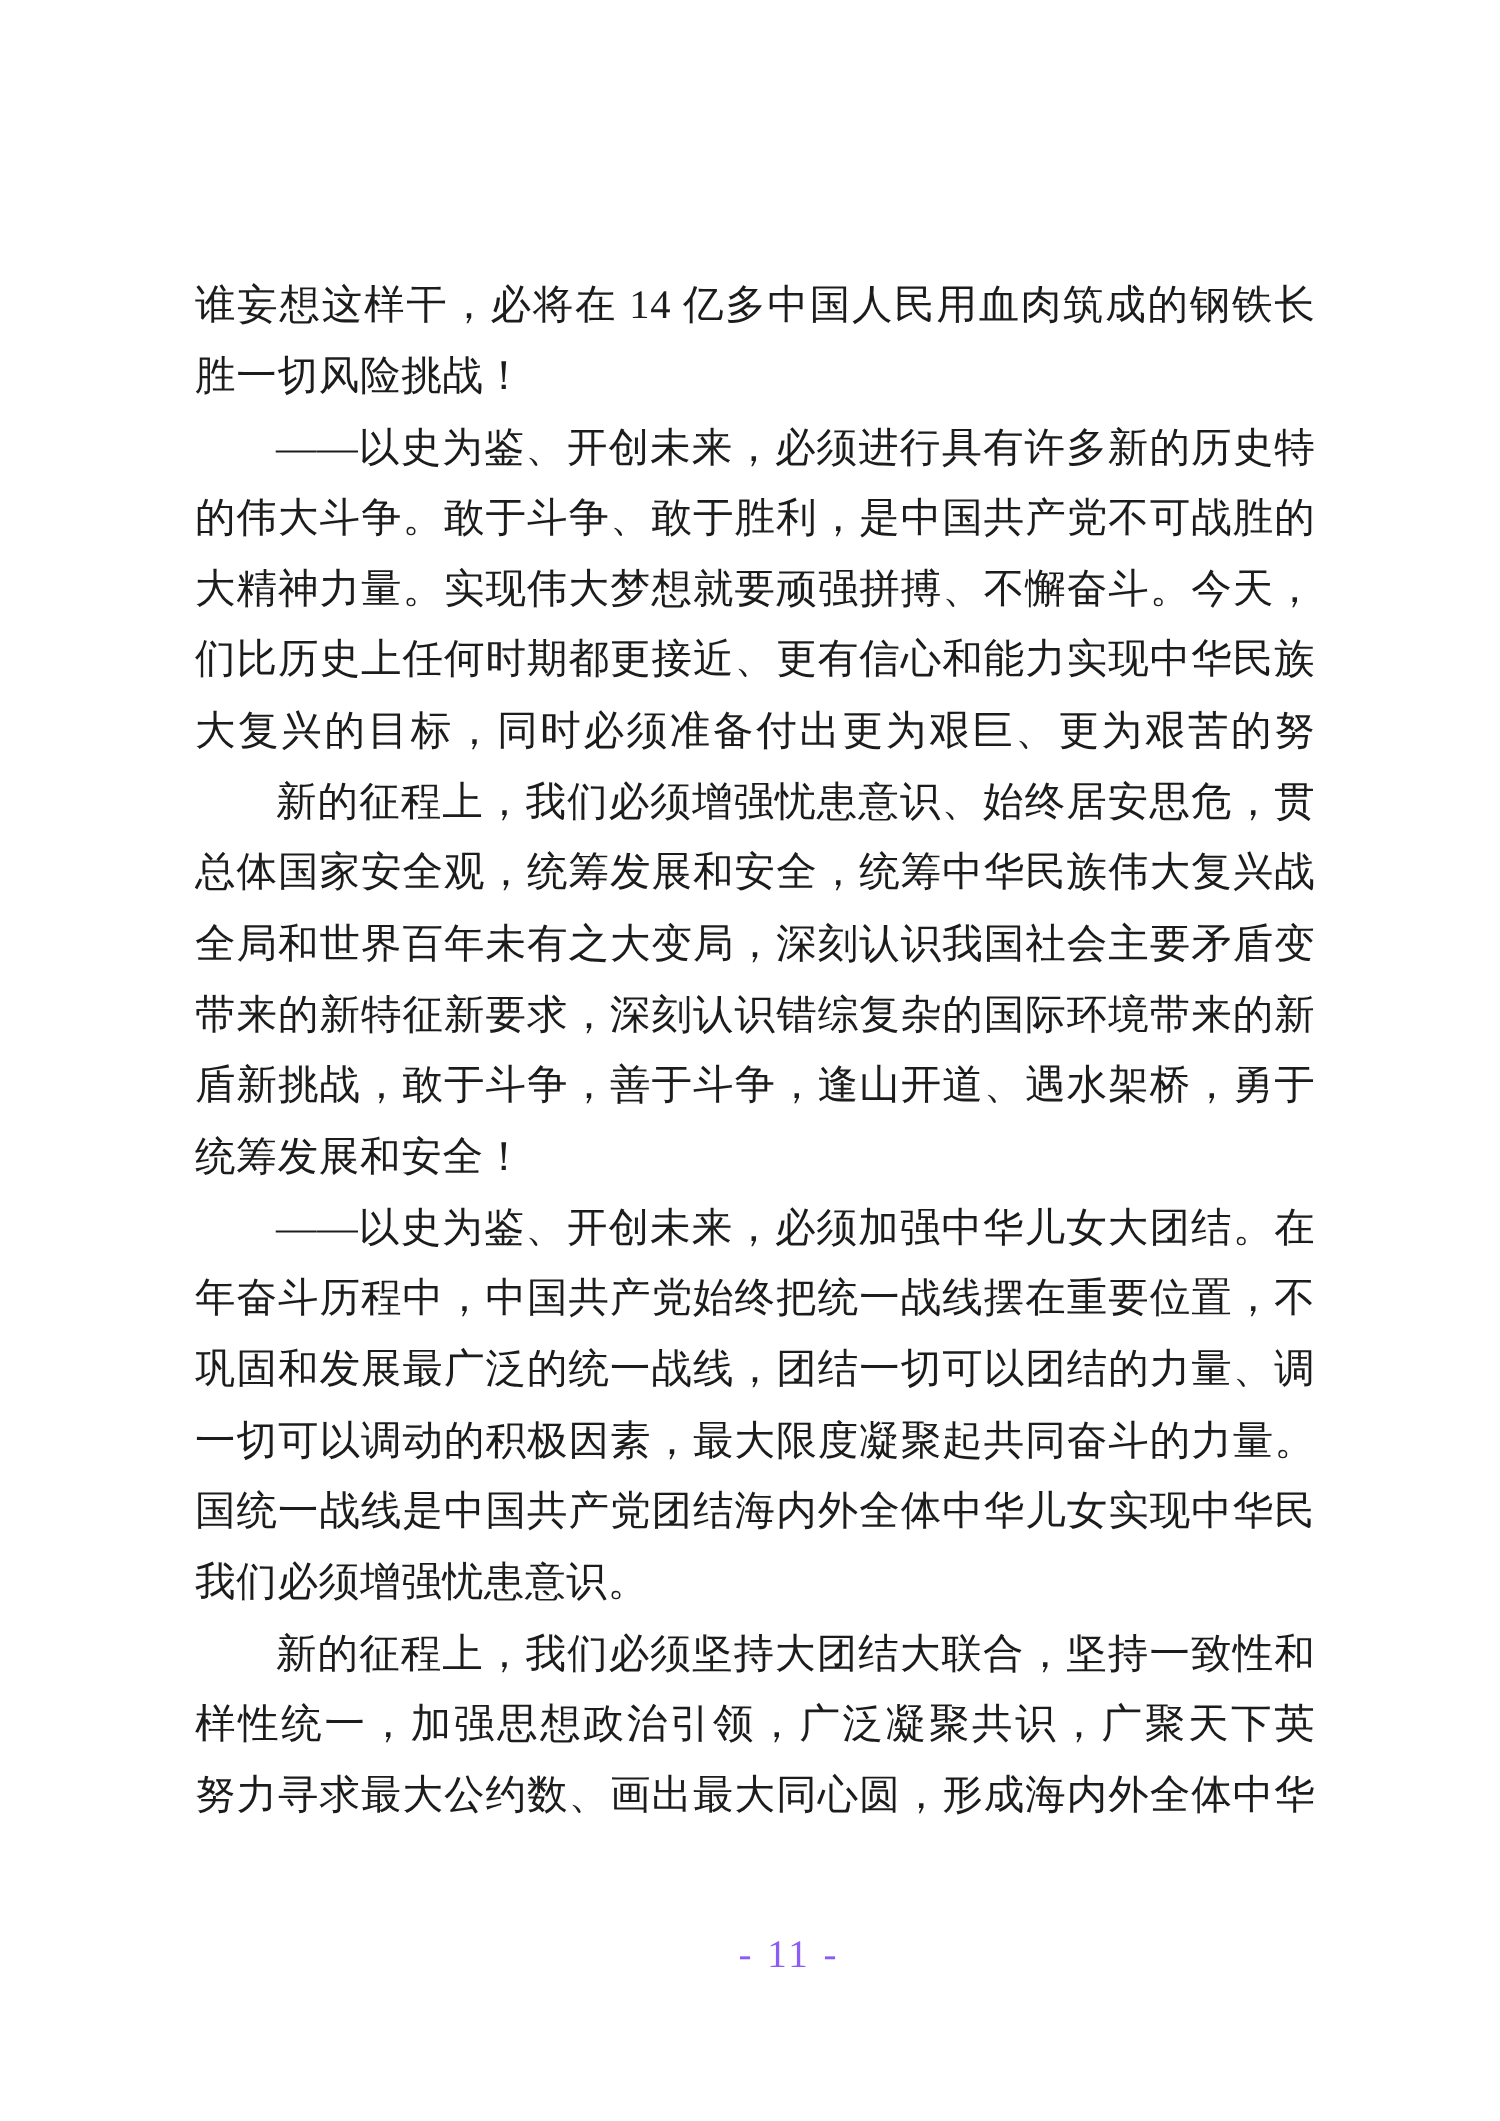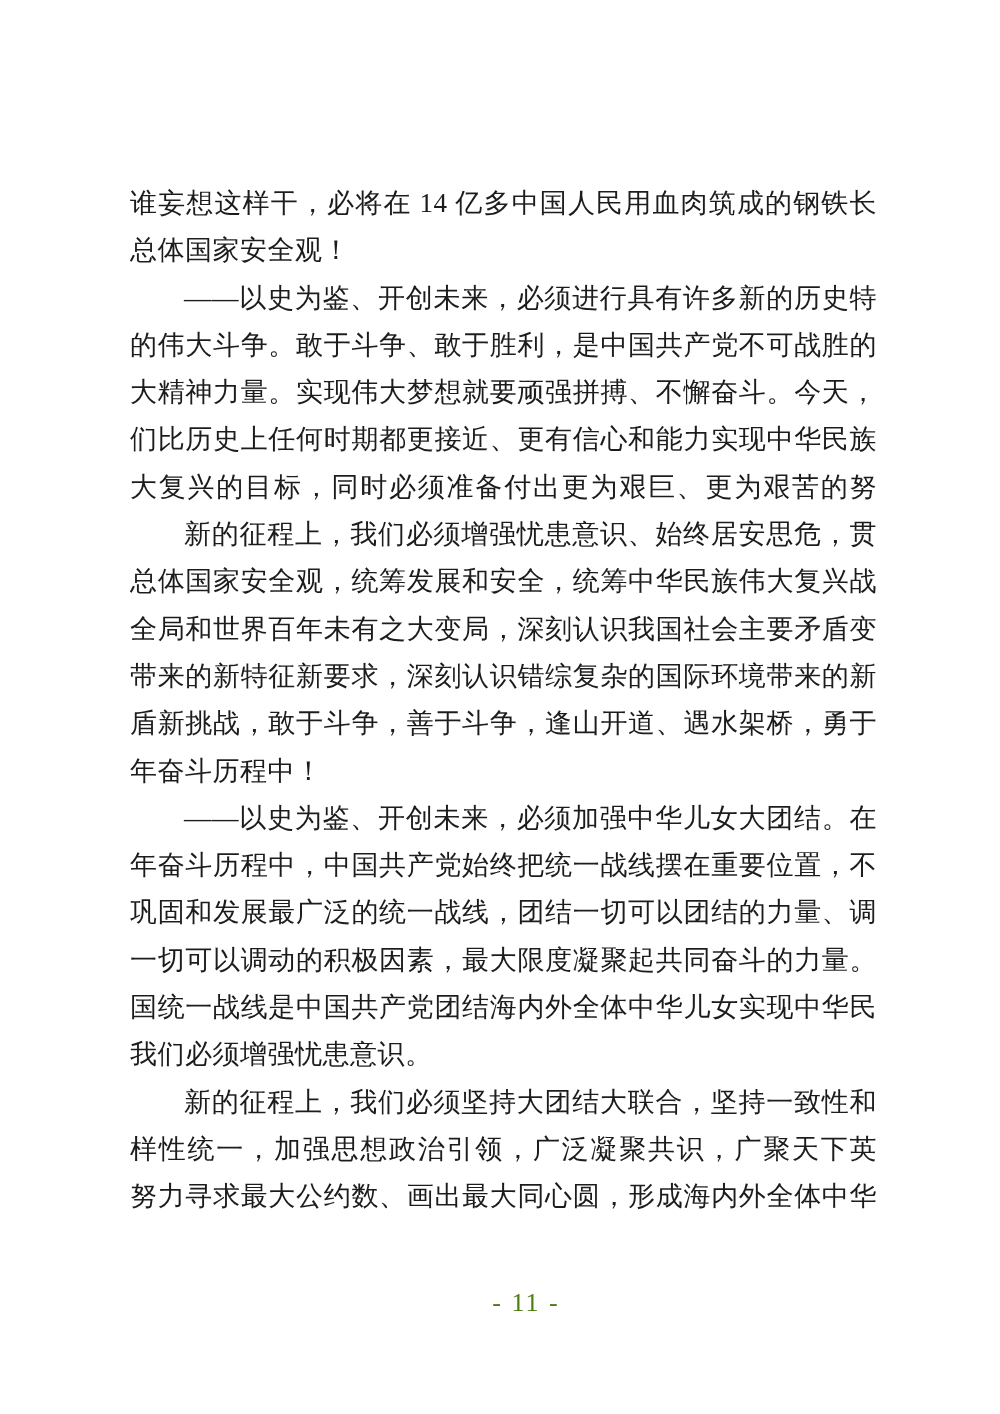--- a/index.html
+++ b/index.html
@@ -56,7 +56,7 @@
 
   <div class="text-block">
     <div class="line">谁妄想这样干，必将在 14 亿多中国人民用血肉筑成的钢铁长城</div>
-    <div class="line end">总体国家安全观！</div>
+    <div class="line end">胜一切风险挑战！</div>
     <div class="line indent">——以史为鉴、开创未来，必须进行具有许多新的历史特点</div>
     <div class="line">的伟大斗争。敢于斗争、敢于胜利，是中国共产党不可战胜的强</div>
     <div class="line">大精神力量。实现伟大梦想就要顽强拼搏、不懈奋斗。今天，我</div>

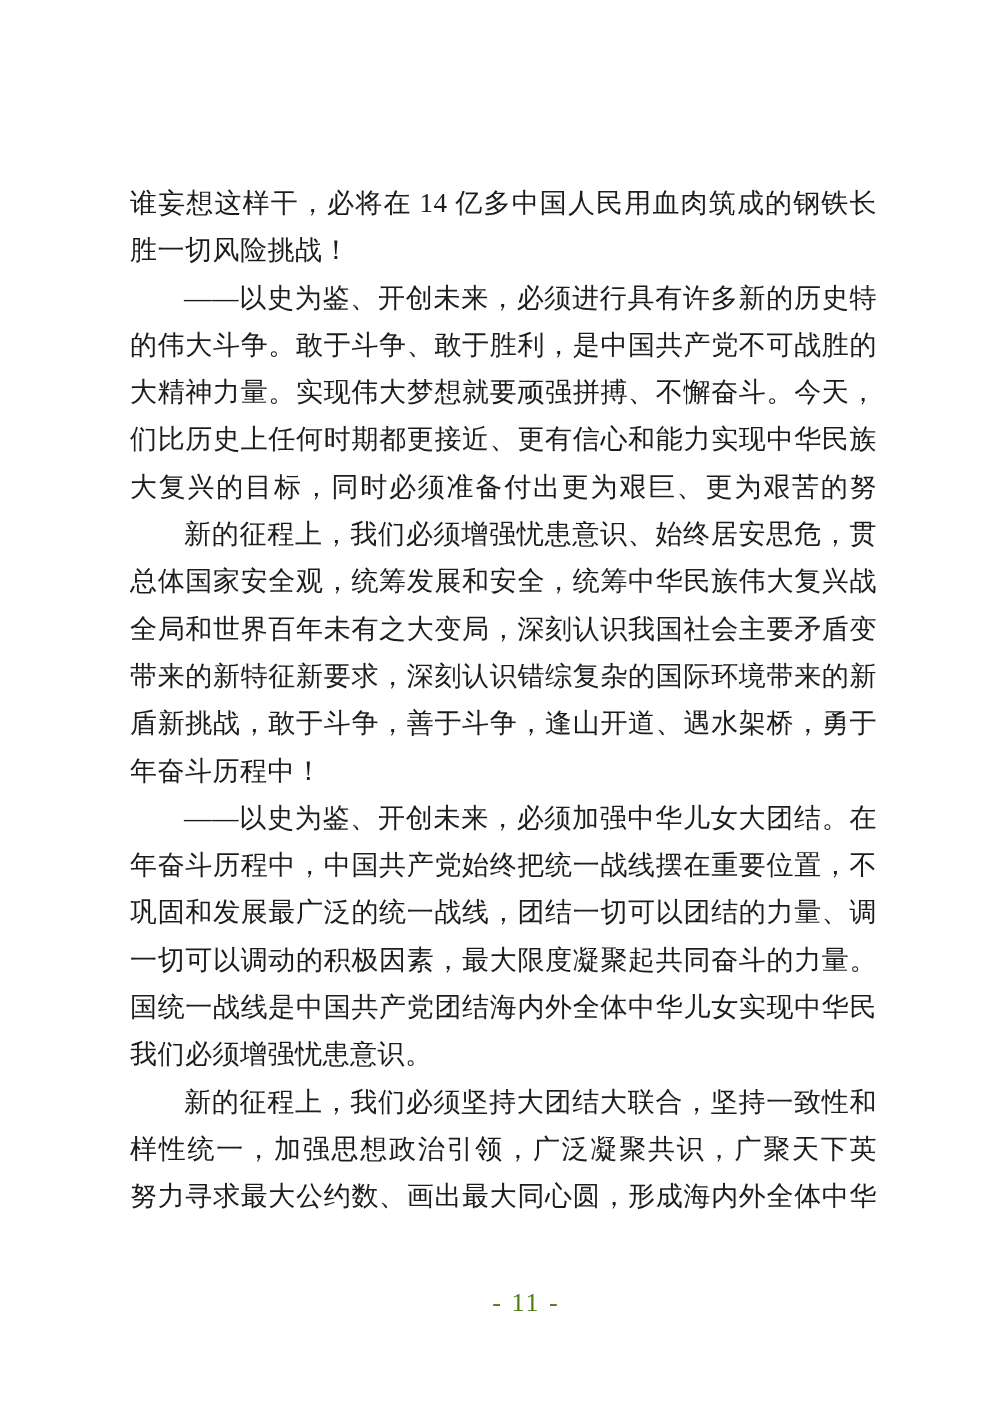--- a/index.html
+++ b/index.html
@@ -67,7 +67,7 @@
     <div class="line">全局和世界百年未有之大变局，深刻认识我国社会主要矛盾变化</div>
     <div class="line">带来的新特征新要求，深刻认识错综复杂的国际环境带来的新矛</div>
     <div class="line">盾新挑战，敢于斗争，善于斗争，逢山开道、遇水架桥，勇于战</div>
-    <div class="line end">年奋斗历程中！</div>
+    <div class="line end">统筹发展和安全！</div>
     <div class="line indent">——以史为鉴、开创未来，必须加强中华儿女大团结。在百</div>
     <div class="line">年奋斗历程中，中国共产党始终把统一战线摆在重要位置，不断</div>
     <div class="line">巩固和发展最广泛的统一战线，团结一切可以团结的力量、调动</div>

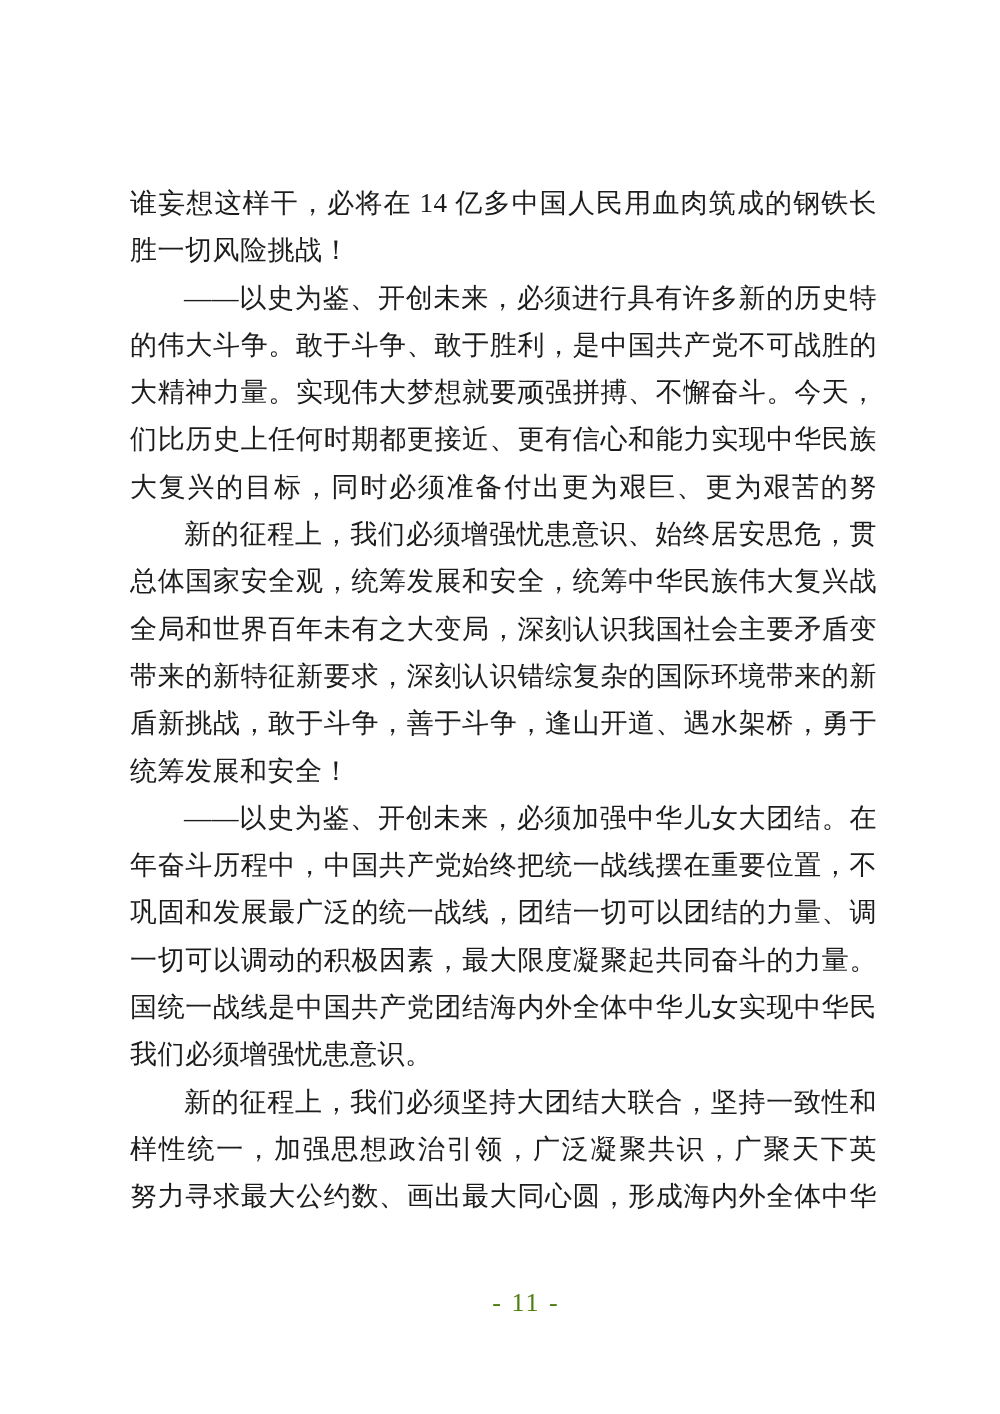--- a/index.html
+++ b/index.html
@@ -45,7 +45,7 @@
     transform: translateX(-50%);
     font-size: 26px;
     letter-spacing: 2px;
-    color: #4d7c0f;
+    color: #8b5cf6;
     white-space: nowrap;
   }
 </style>

